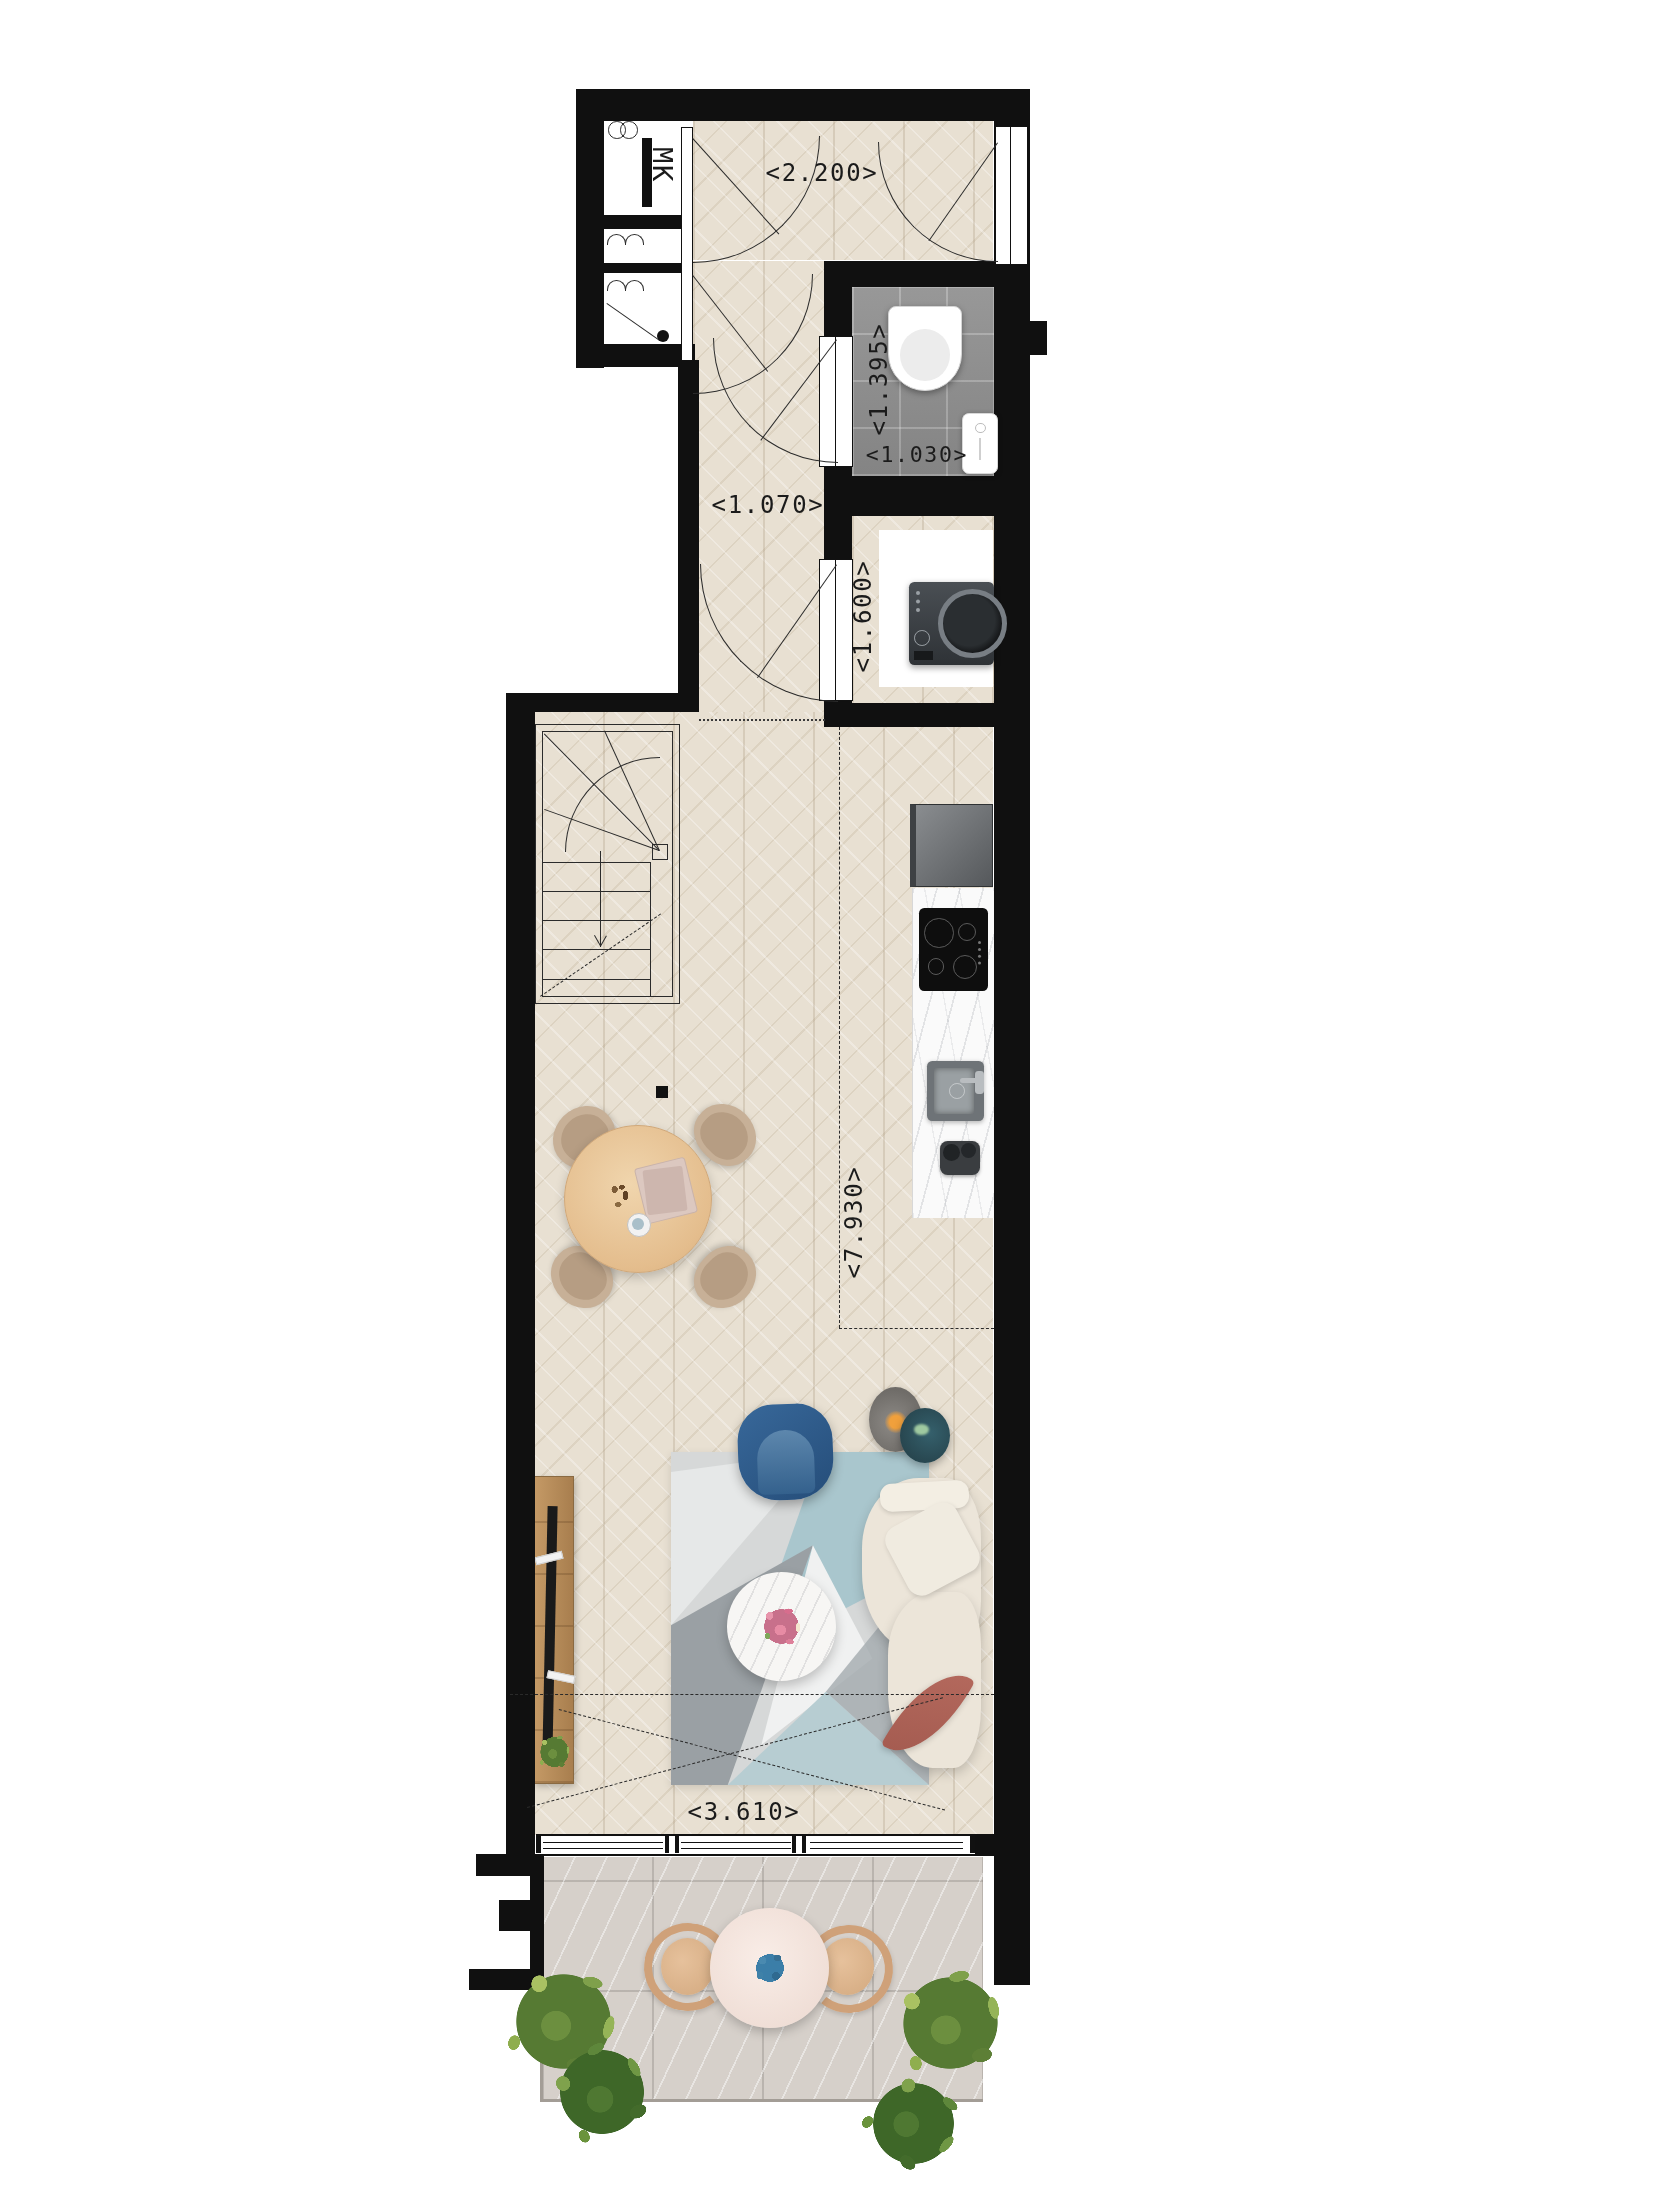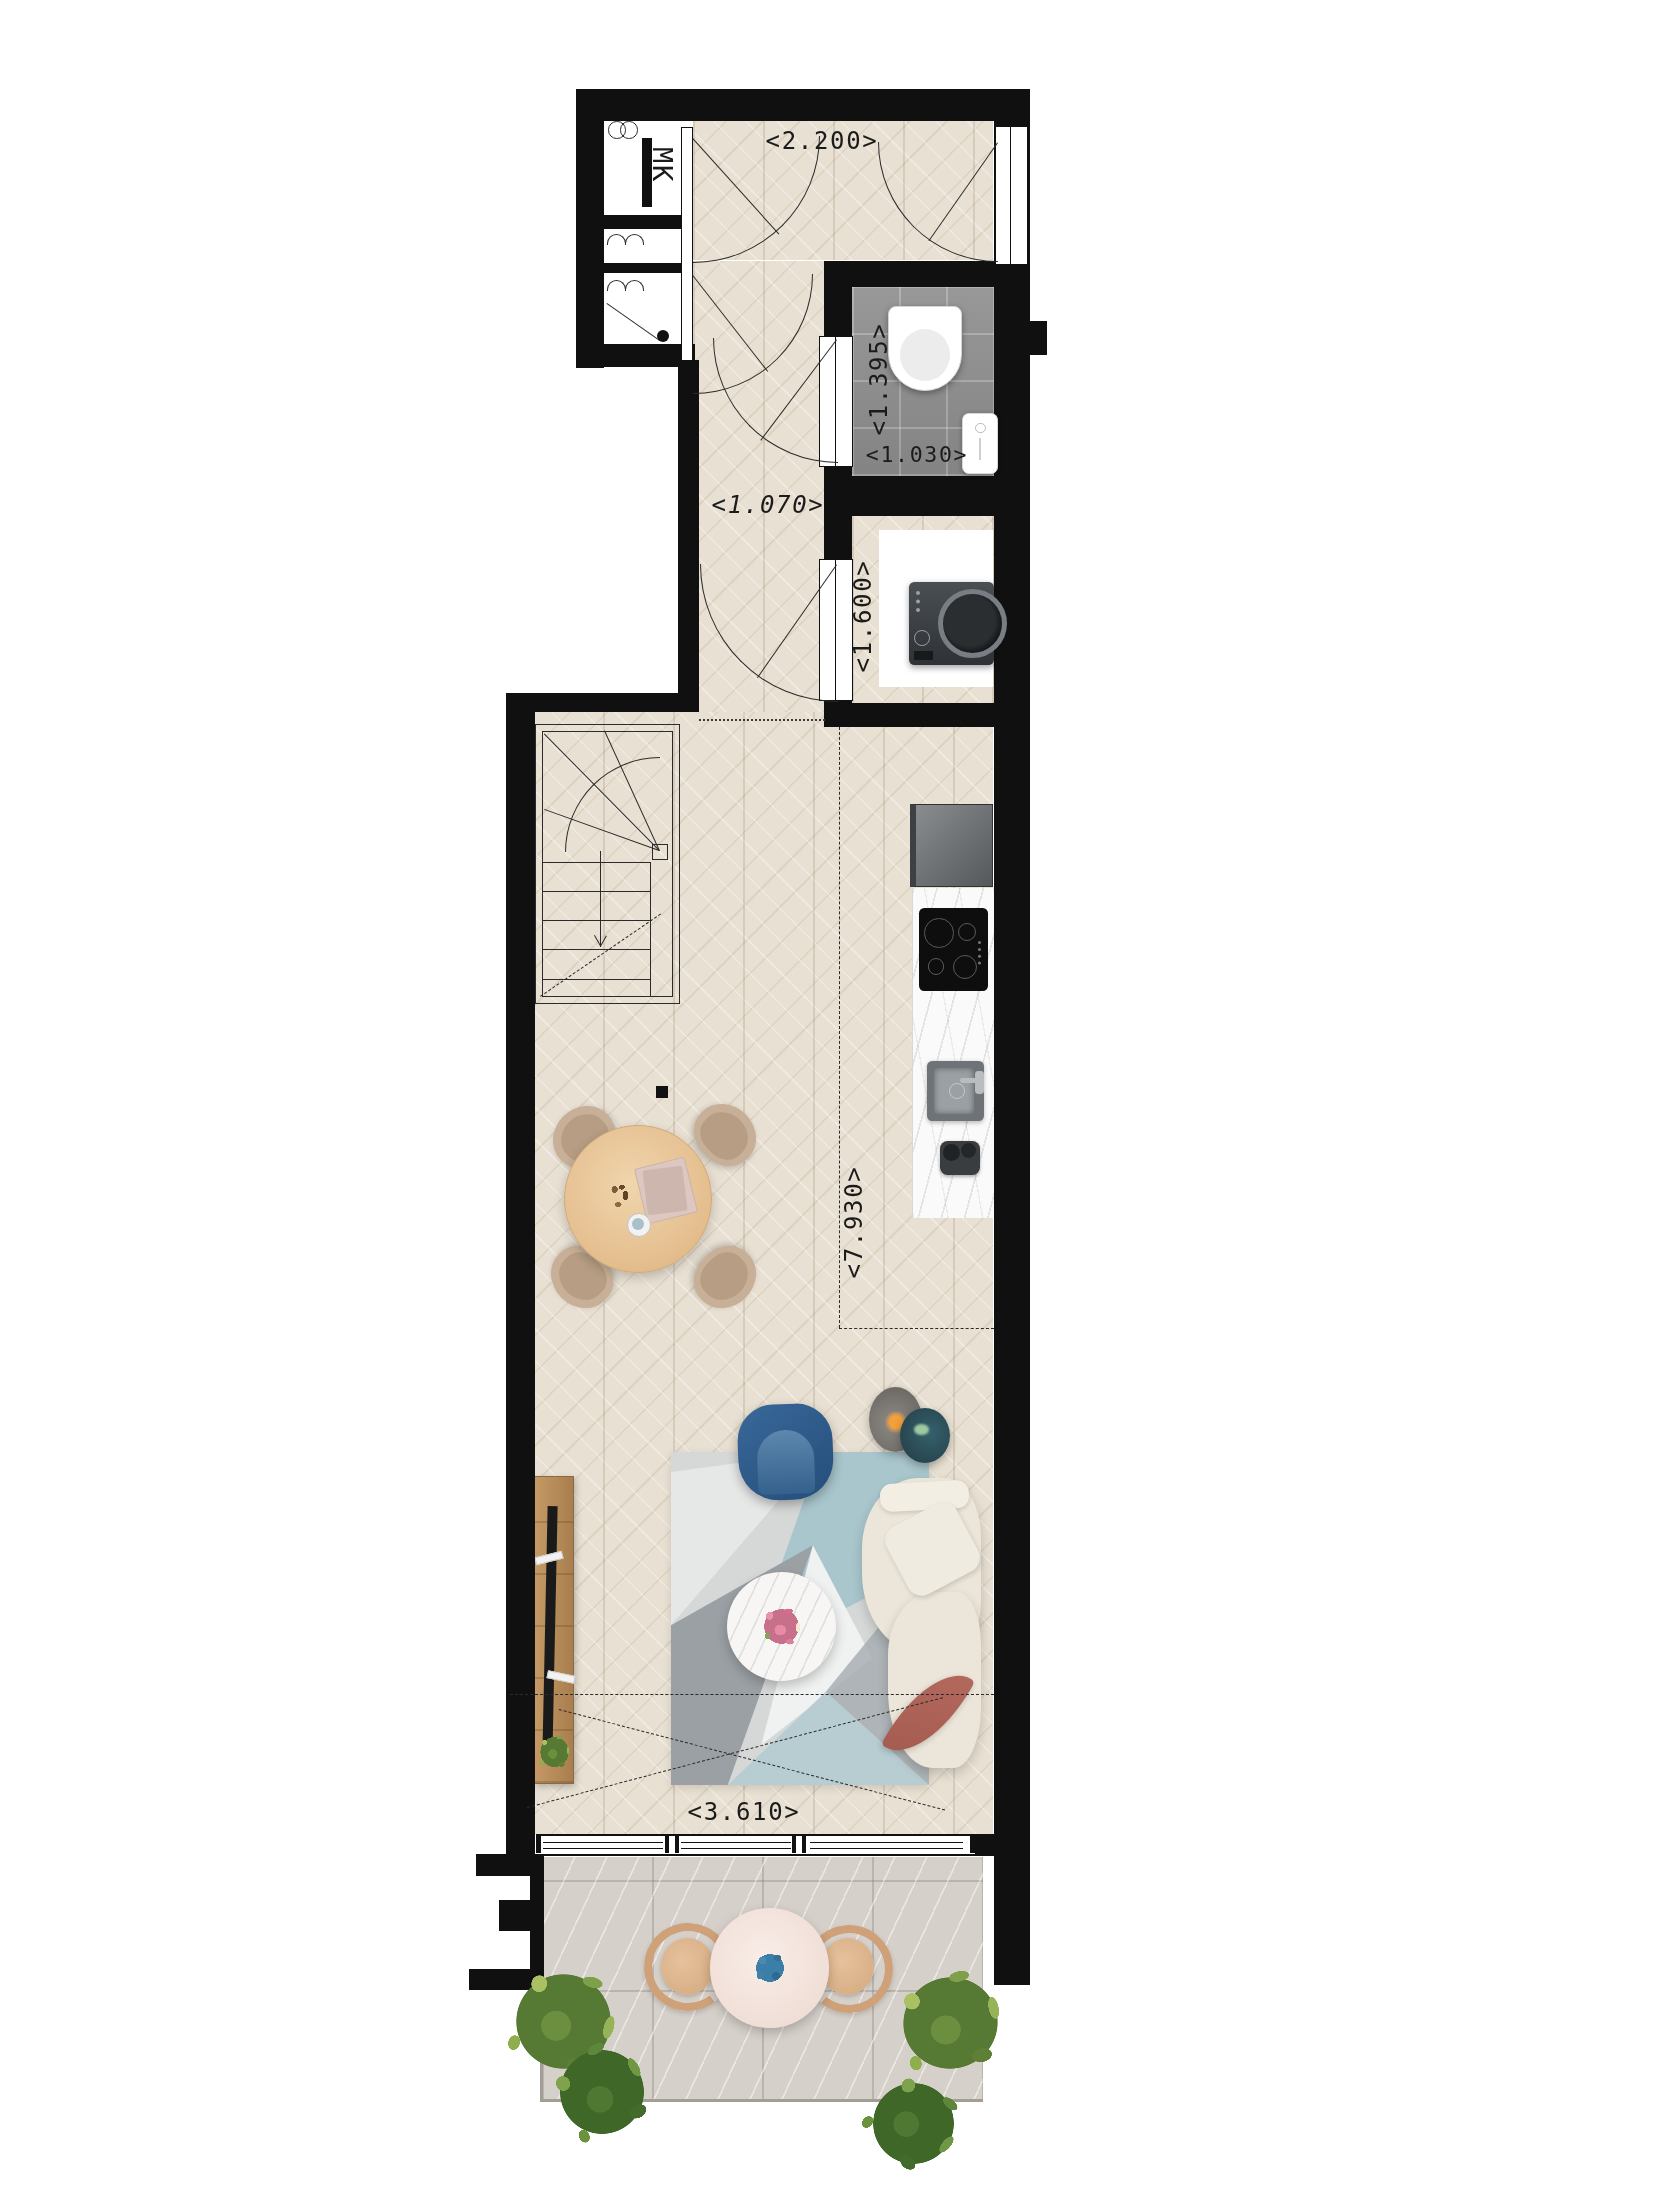--- a/index.html
+++ b/index.html
@@ -271,7 +271,7 @@
   <div class="plant dark" style="left:849px;top:2059px;width:129px;height:129px;transform:rotate(40deg);"></div>
 
   <div class="lbl v90" style="left:662px;top:165px;">MK</div>
-  <div class="lbl" style="left:822px;top:141px;">&lt;2.200&gt;</div>
+  <div class="lbl" style="left:822px;top:173px;">&lt;2.200&gt;</div>
   <div class="lbl v" style="left:879px;top:379px;">&lt;1.395&gt;</div>
   <div class="lbl" style="left:917px;top:454px;font-size:21.5px;">&lt;1.030&gt;</div>
   <div class="lbl" style="left:768px;top:505px;font-style:italic;">&lt;1.070&gt;</div>

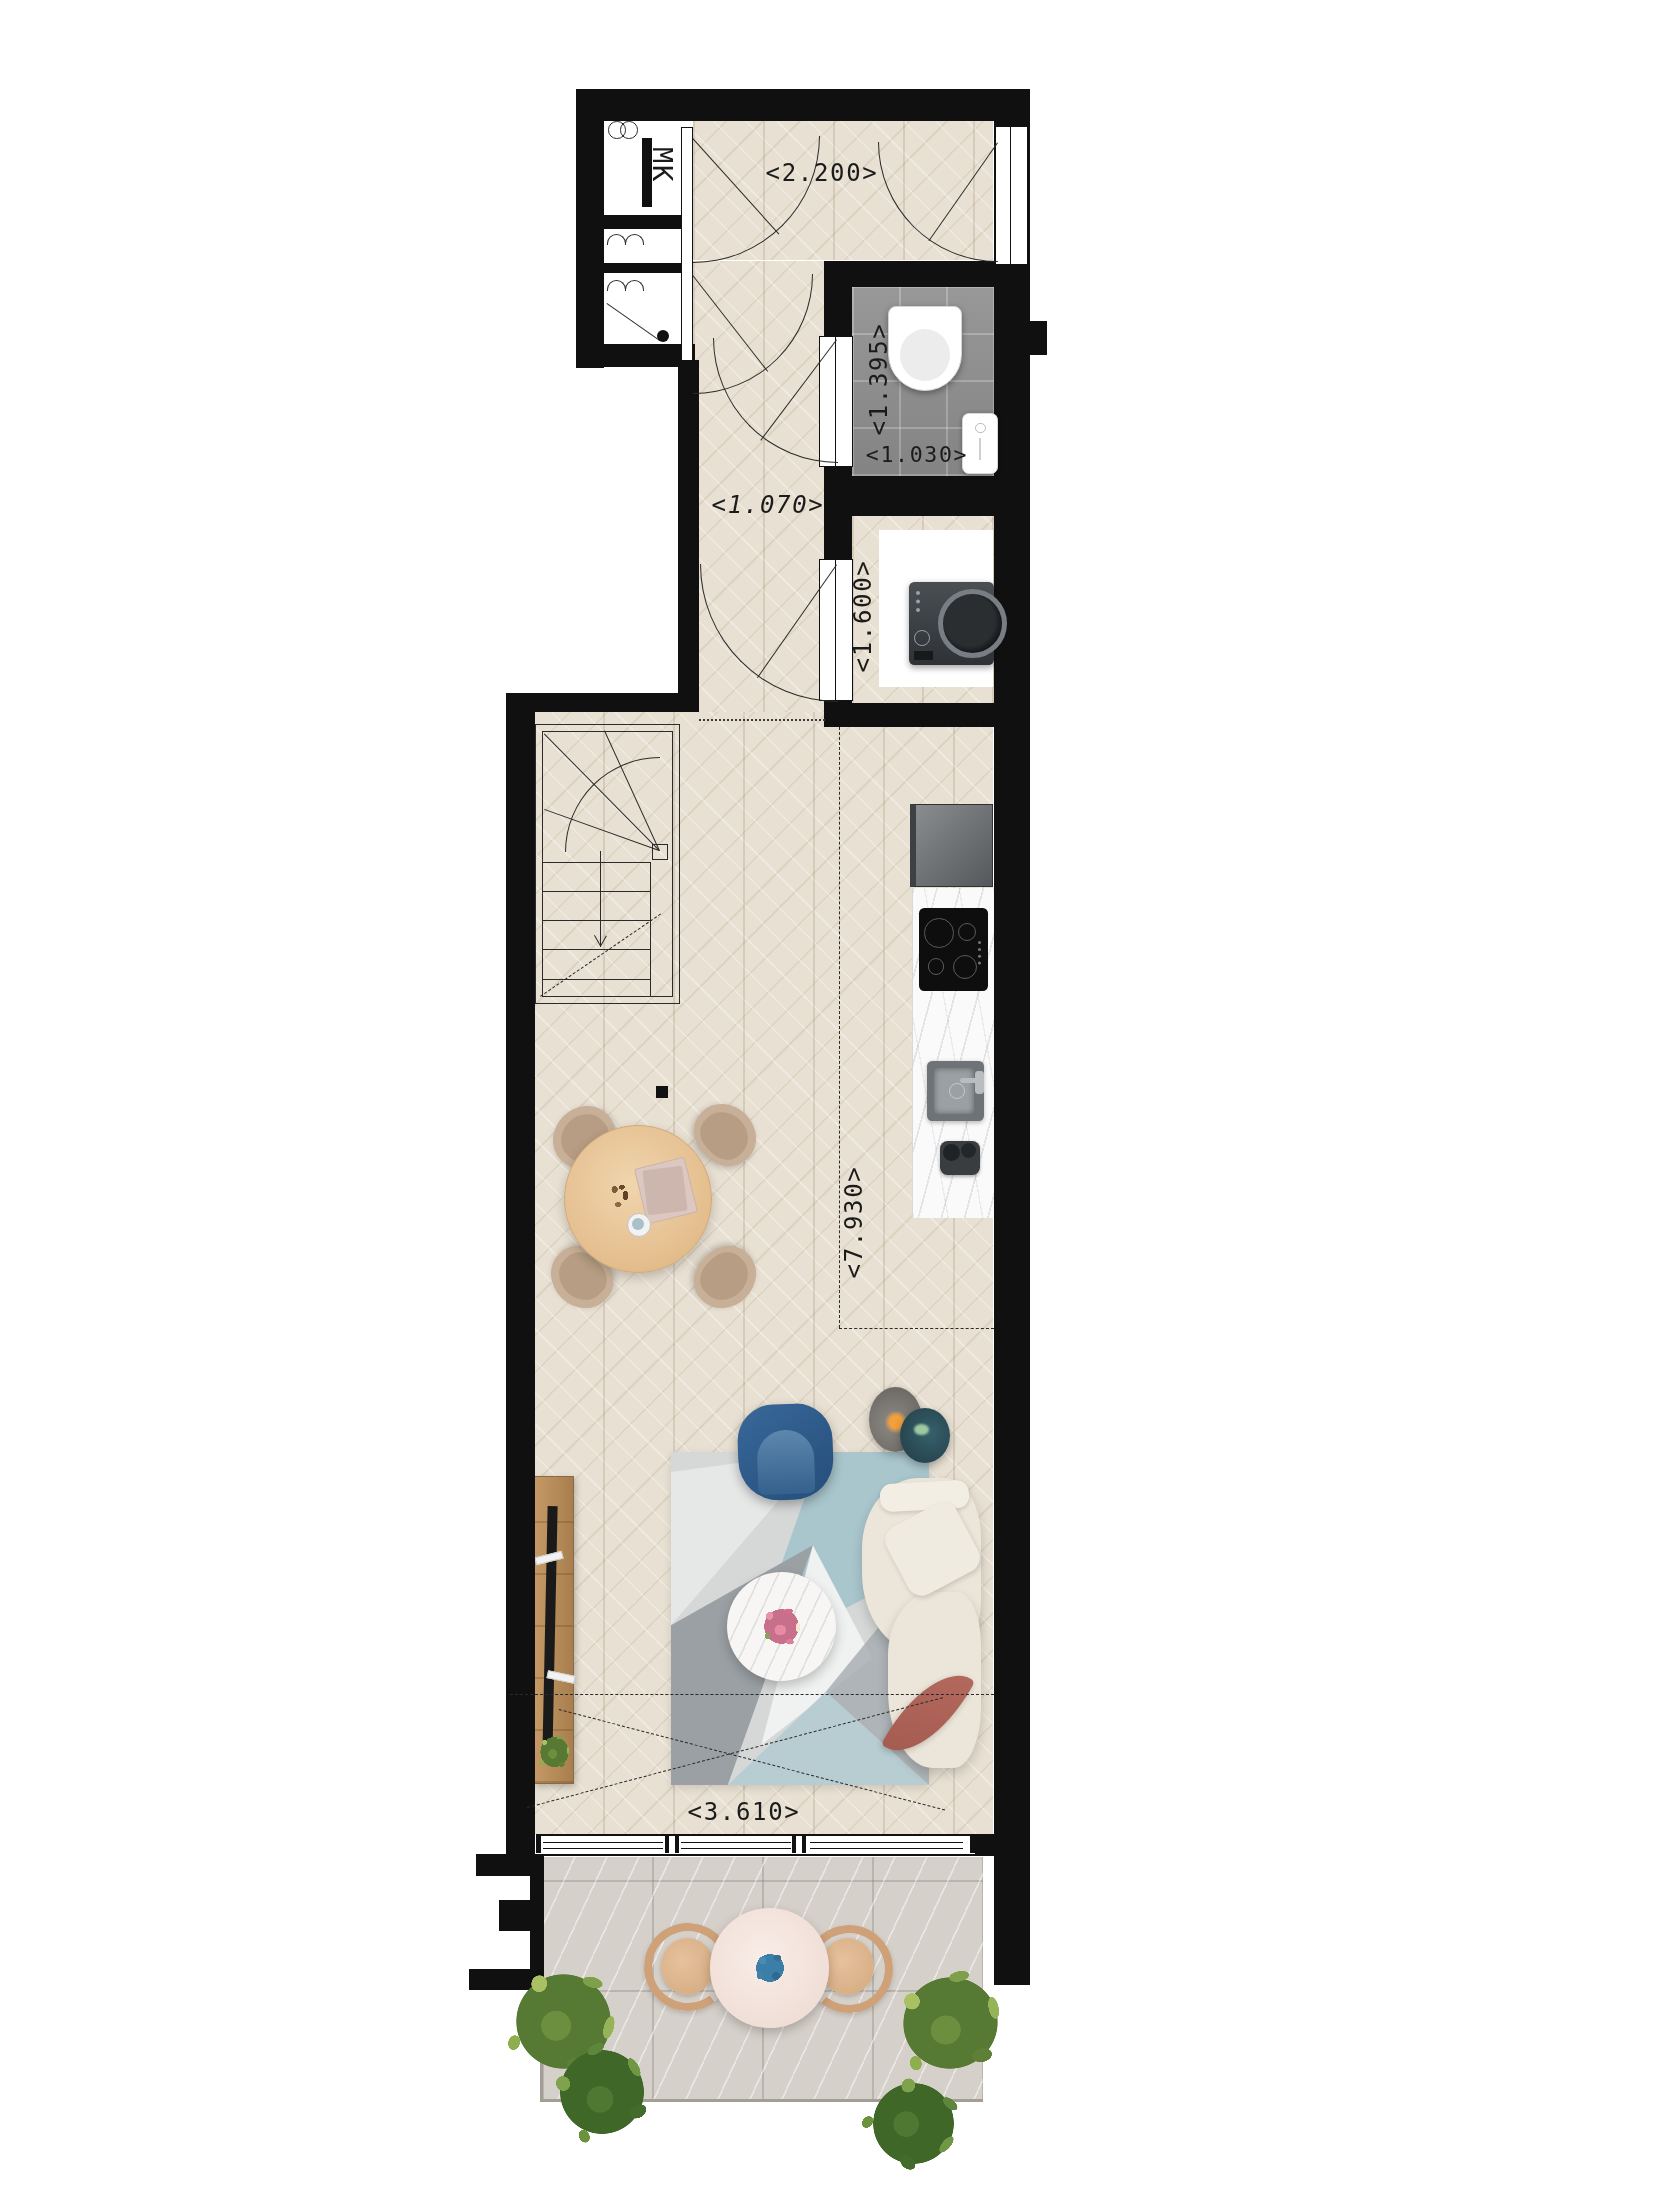--- a/index.html
+++ b/index.html
@@ -274,7 +274,7 @@
   <div class="lbl" style="left:822px;top:173px;">&lt;2.200&gt;</div>
   <div class="lbl v" style="left:879px;top:379px;">&lt;1.395&gt;</div>
   <div class="lbl" style="left:917px;top:454px;font-size:21.5px;">&lt;1.030&gt;</div>
-  <div class="lbl" style="left:768px;top:505px;font-style:italic;">&lt;1.070&gt;</div>
+  <div class="lbl" style="left:768px;top:505px;">&lt;1.070&gt;</div>
   <div class="lbl v" style="left:863px;top:616px;">&lt;1.600&gt;</div>
   <div class="lbl v" style="left:854px;top:1222px;">&lt;7.930&gt;</div>
   <div class="lbl" style="left:744px;top:1812px;">&lt;3.610&gt;</div>

